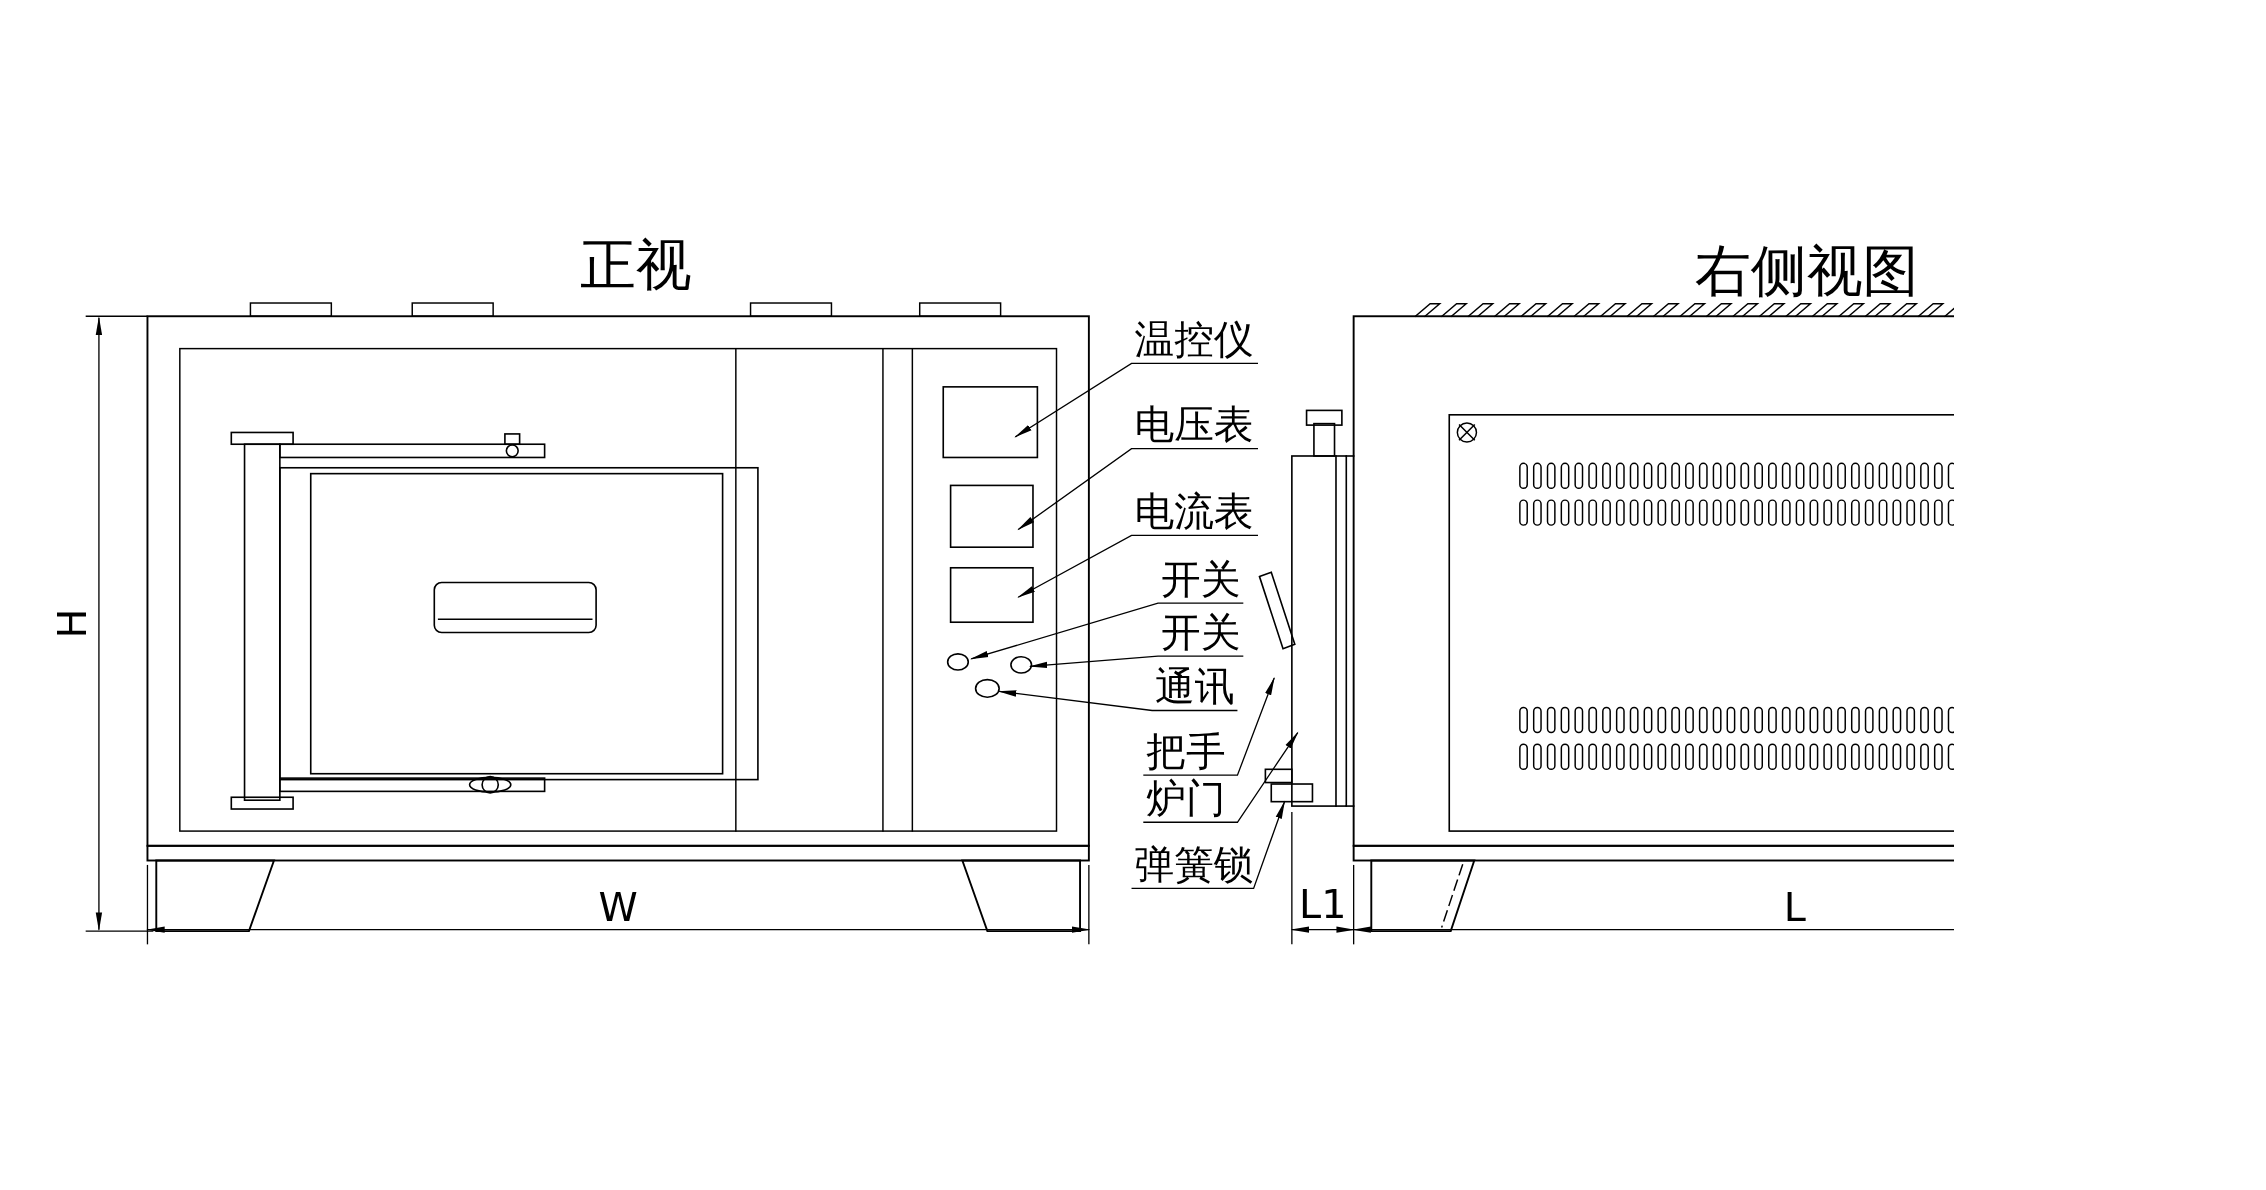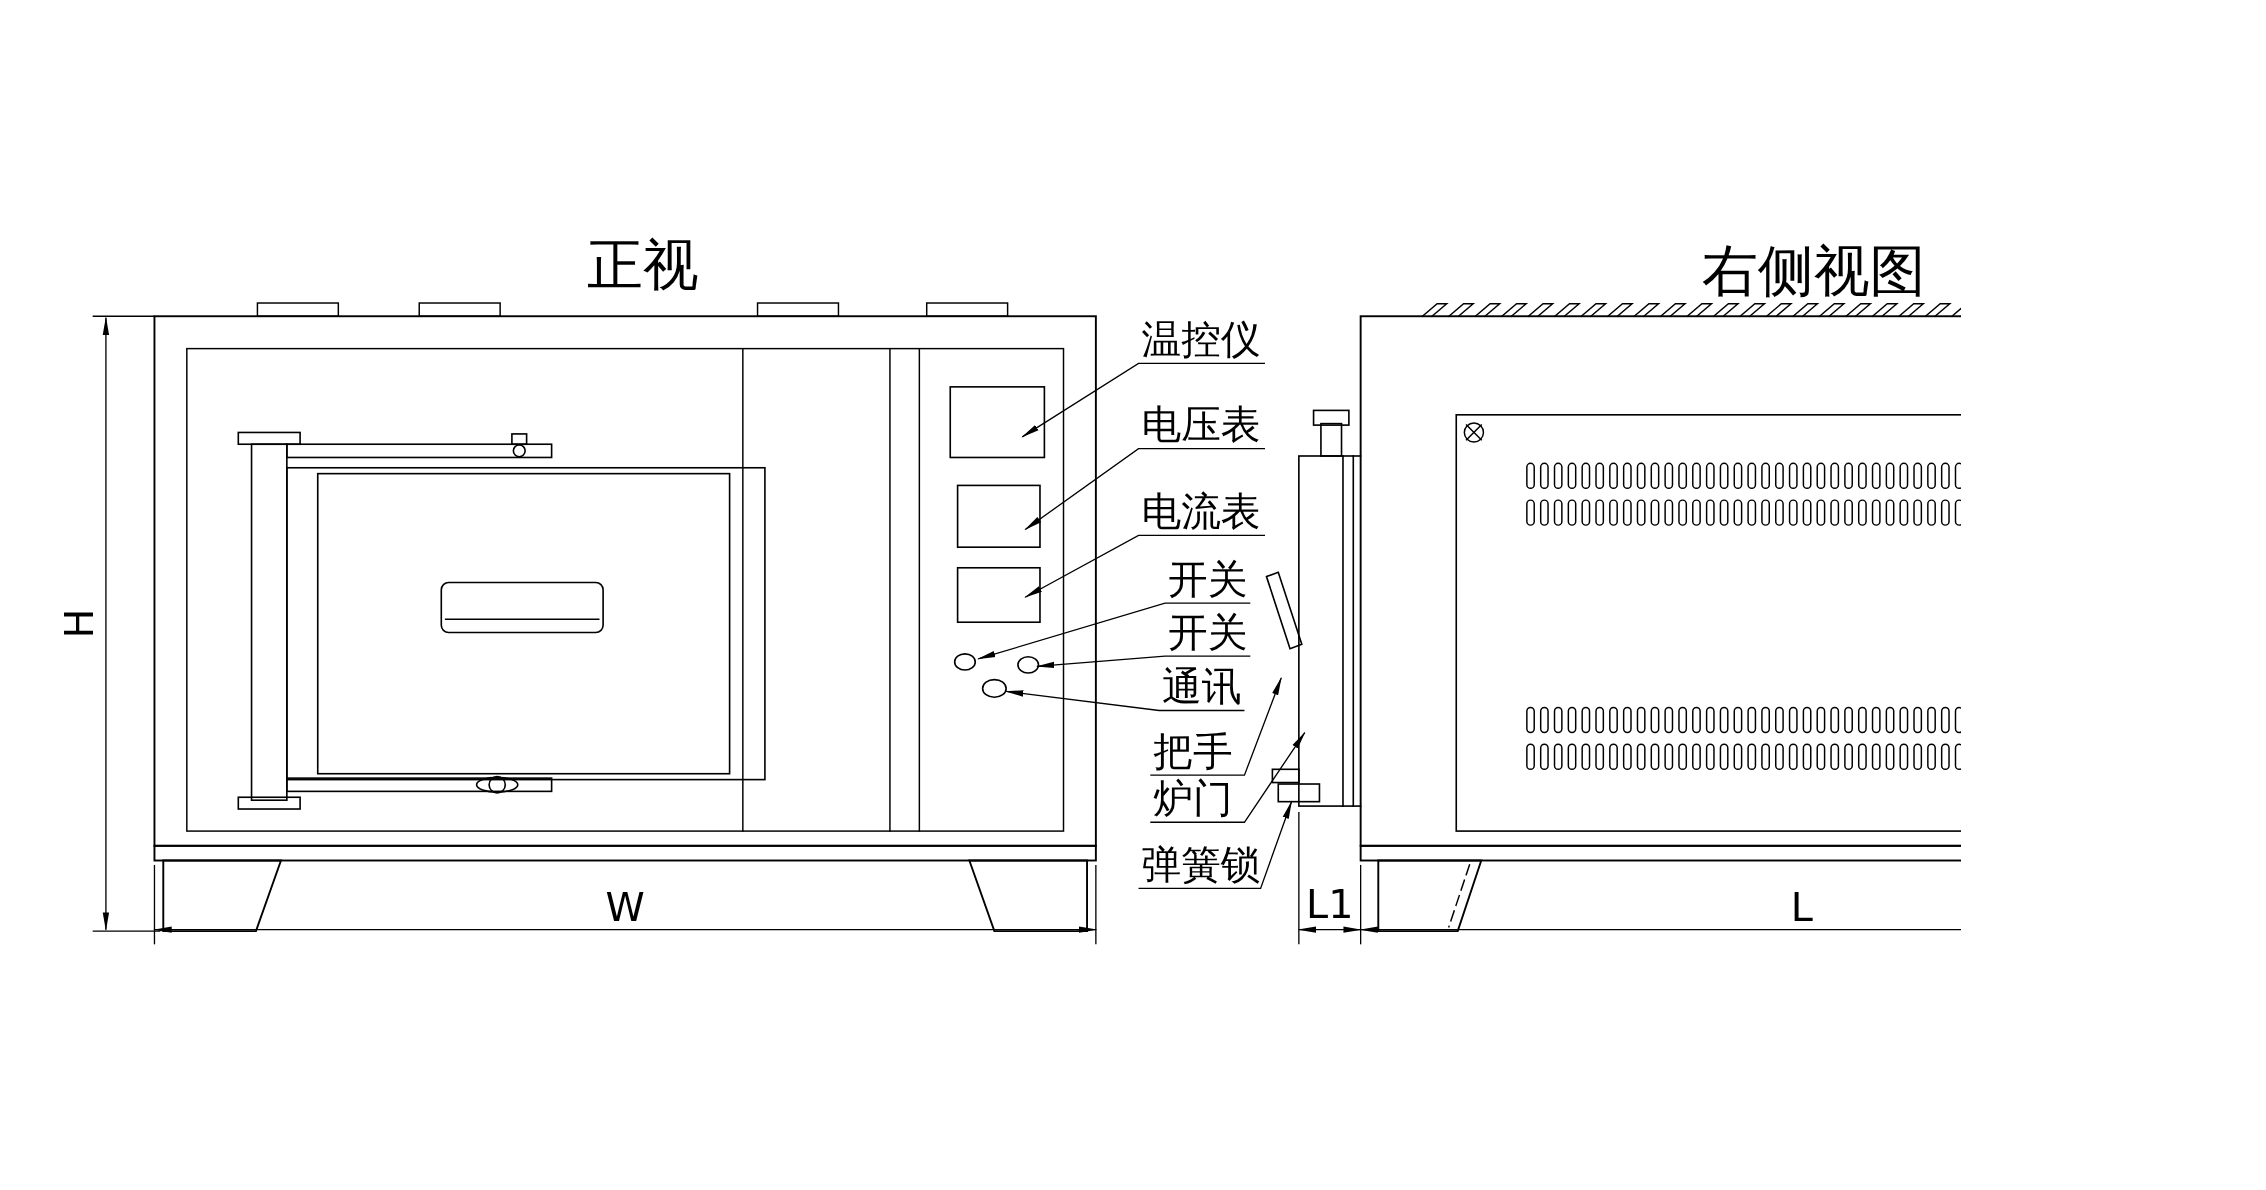--- a/index.html
+++ b/index.html
@@ -6,7 +6,6 @@
   .canvas{
     width:1954px;height:1190px;background:#ffffff;overflow:hidden;
     font-family:"DejaVu Sans", sans-serif;
-    margin-left:7px;
   }
   svg text{
     font-family:"DejaVu Sans", sans-serif;

